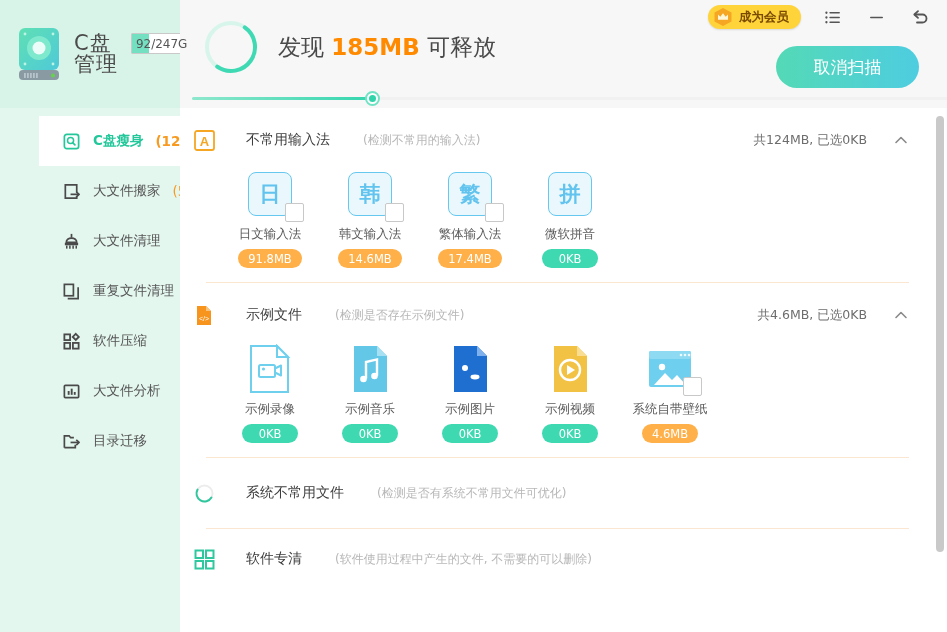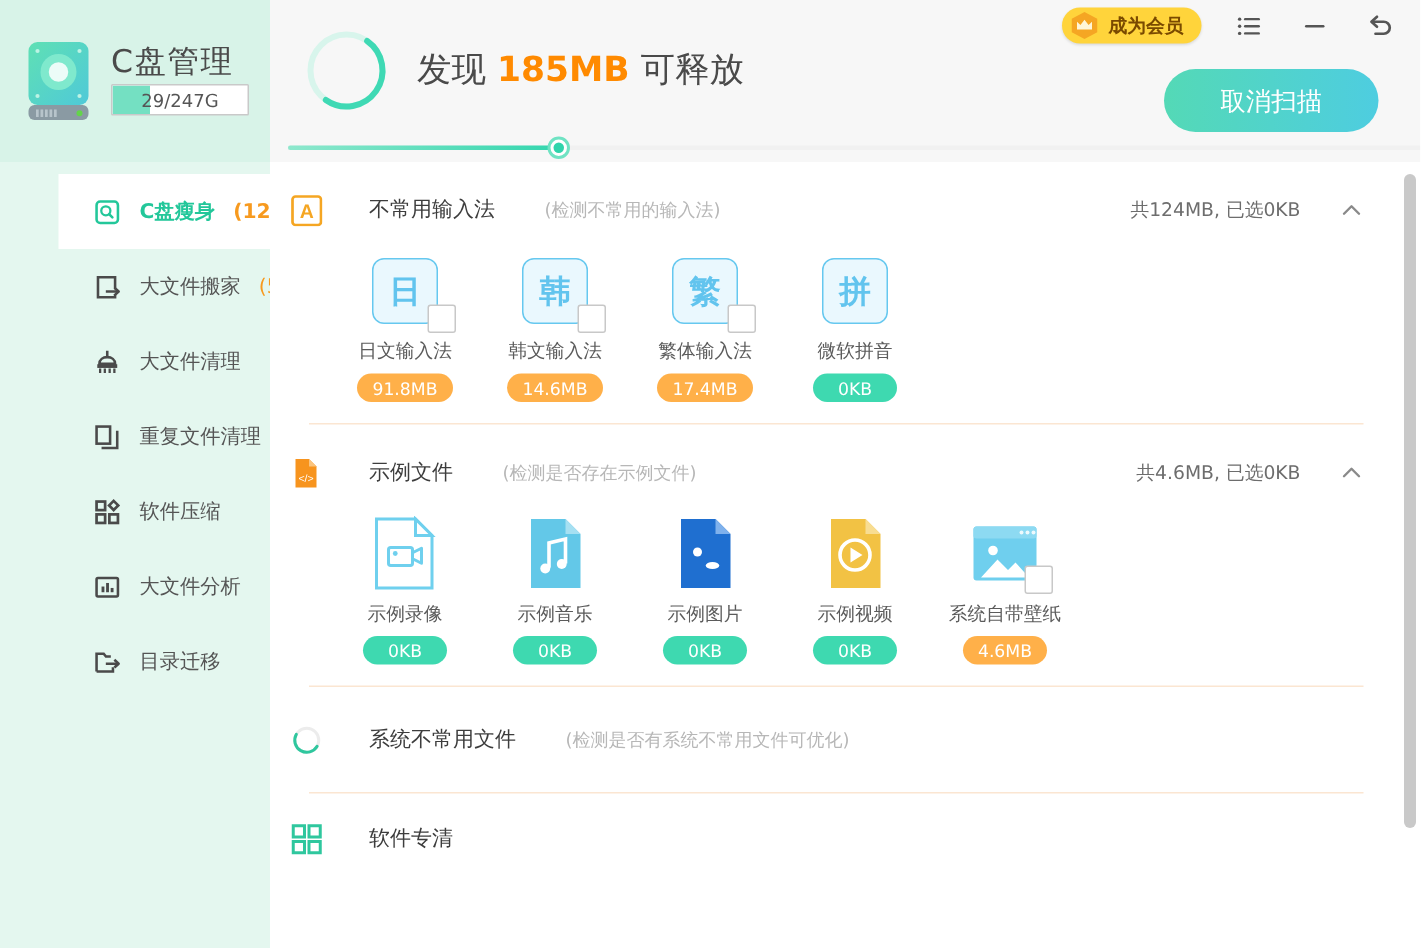--- a/index.html
+++ b/index.html
@@ -22,7 +22,7 @@
     display:flex; align-items:center; padding-left:16px; gap:12px;
   }
   .disk-icon{ width:46px; height:56px; position:relative; flex:0 0 46px; }
-  .brand-text{ display:flex; flex-direction:column; gap:4px; }
+  .brand-text{ display:flex; flex-direction:row; gap:4px; }
   .brand-title{
     font-size:21px; color:#4a4a4a; letter-spacing:1px; line-height:1;
     font-weight:400;

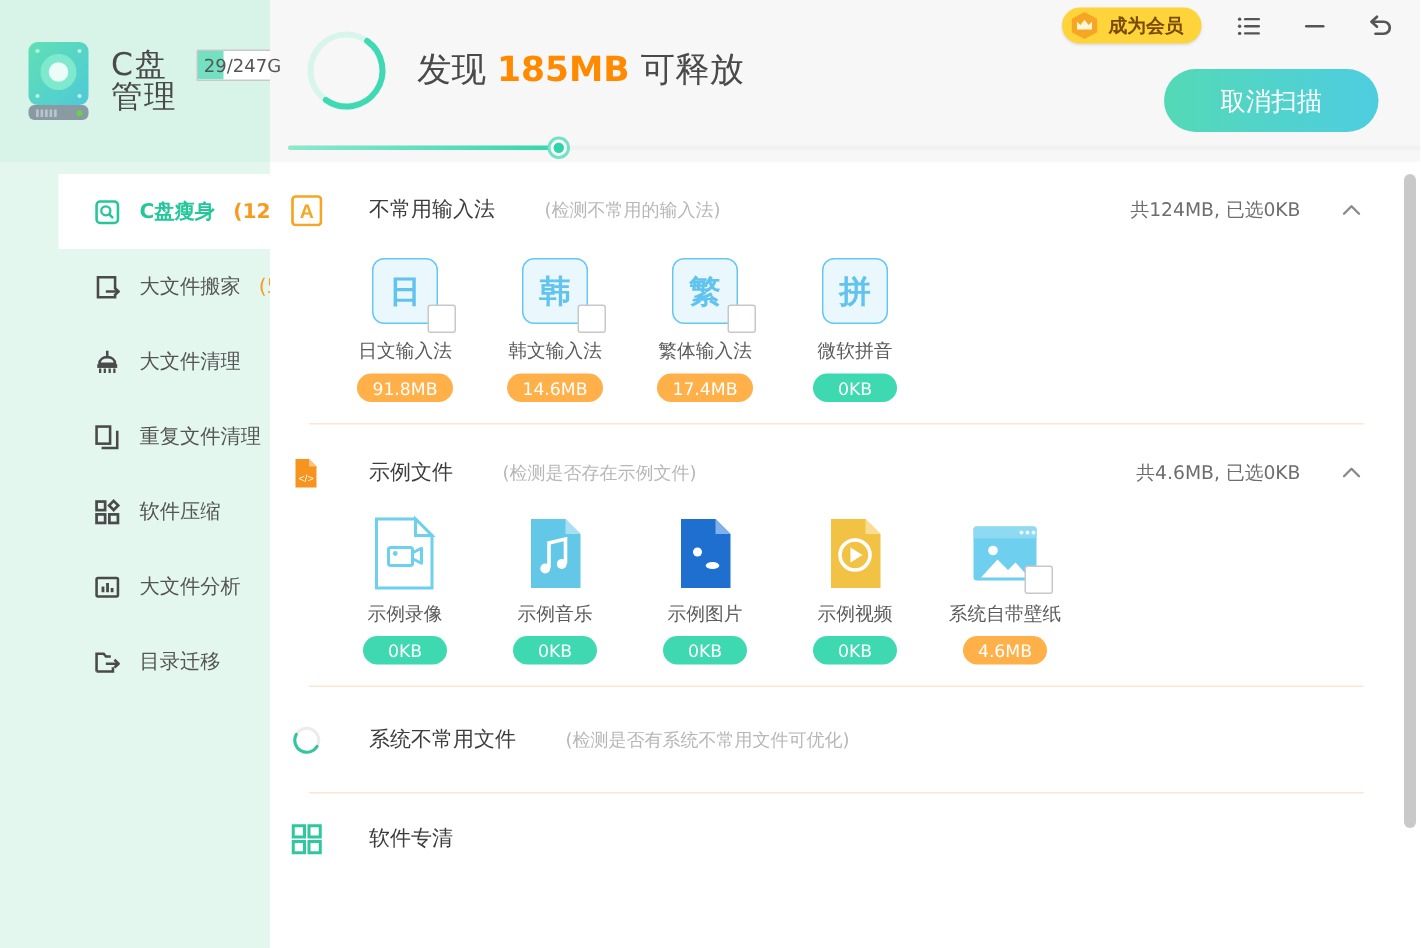--- a/index.html
+++ b/index.html
@@ -176,7 +176,7 @@
         <div class="brand-title">C盘管理</div>
         <div class="cap-bar">
           <div class="cap-fill" style="width: 28%;"></div>
-          <div class="cap-text">29/247G</div>
+          <div class="cap-text">92/247G</div>
         </div>
       </div>
     </div>

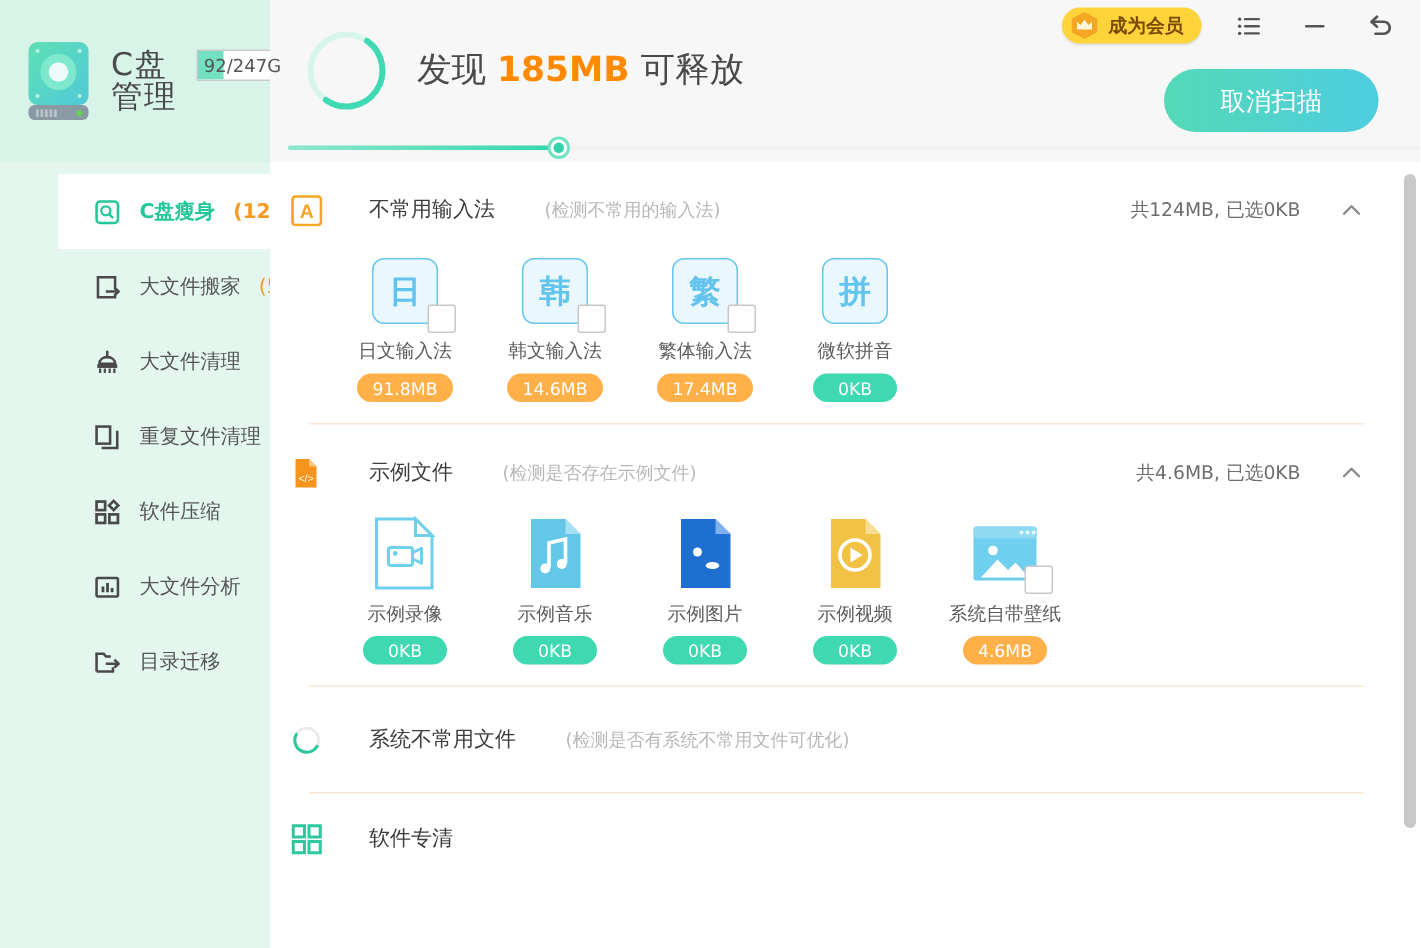--- a/index.html
+++ b/index.html
@@ -529,6 +529,7 @@
             </svg>
           </span>
           <span class="sec-title">软件专清</span>
+          <span class="sec-desc">(软件使用过程中产生的文件, 不需要的可以删除)</span>
         </div>
 
       </div>

